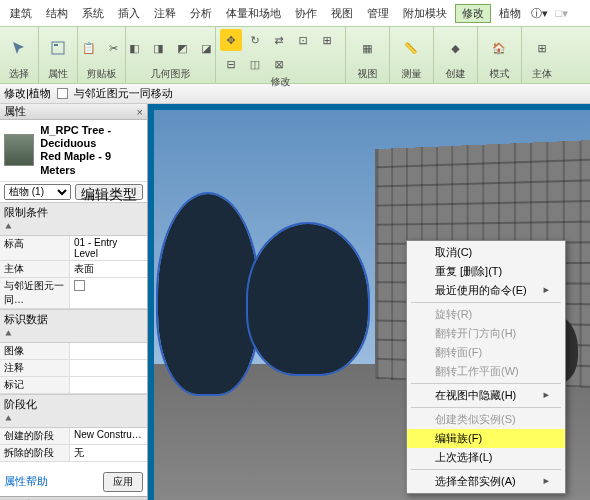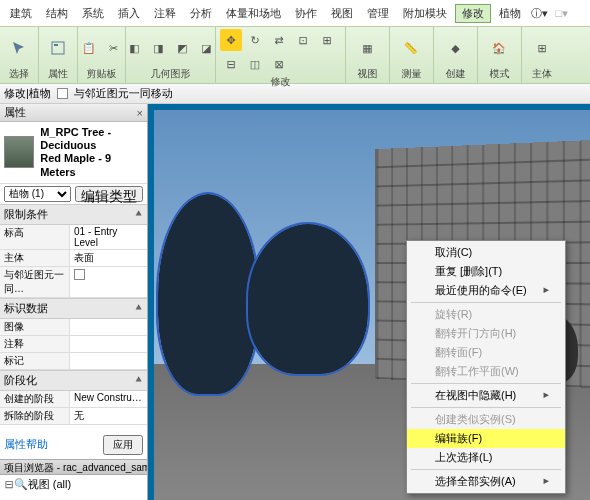--- a/index.html
+++ b/index.html
@@ -28,7 +28,7 @@
 .prop-row { display: flex; align-items: center; padding: 2px 4px; gap: 4px; background: #fff; border-top: 1px solid #ddd; }
 .prop-row select { flex: 1; font-size: 10px; height: 16px; }
 .prop-row button { font-size: 14px; height: 16px; padding: 0 4px; }
-.prop-section { background: #e8e8e8; padding: 2px 4px; font-size: 10px; border-top: 1px solid #ccc; border-bottom: 1px solid #ccc; display: flex; justify-content: space-between; }
+.prop-section { background: #e8e8e8; padding: 2px 4px; font-size: 10px; border-top: 1px solid #ccc; border-bottom: 1px solid #ccc; display: flex; justify-content: space-between; flex-direction: column; }
 .prop-section .exp { color: #666; }
 .prop-grid { background: #fff; }
 .prop-grid-row { display: flex; border-bottom: 1px solid #ddd; }

